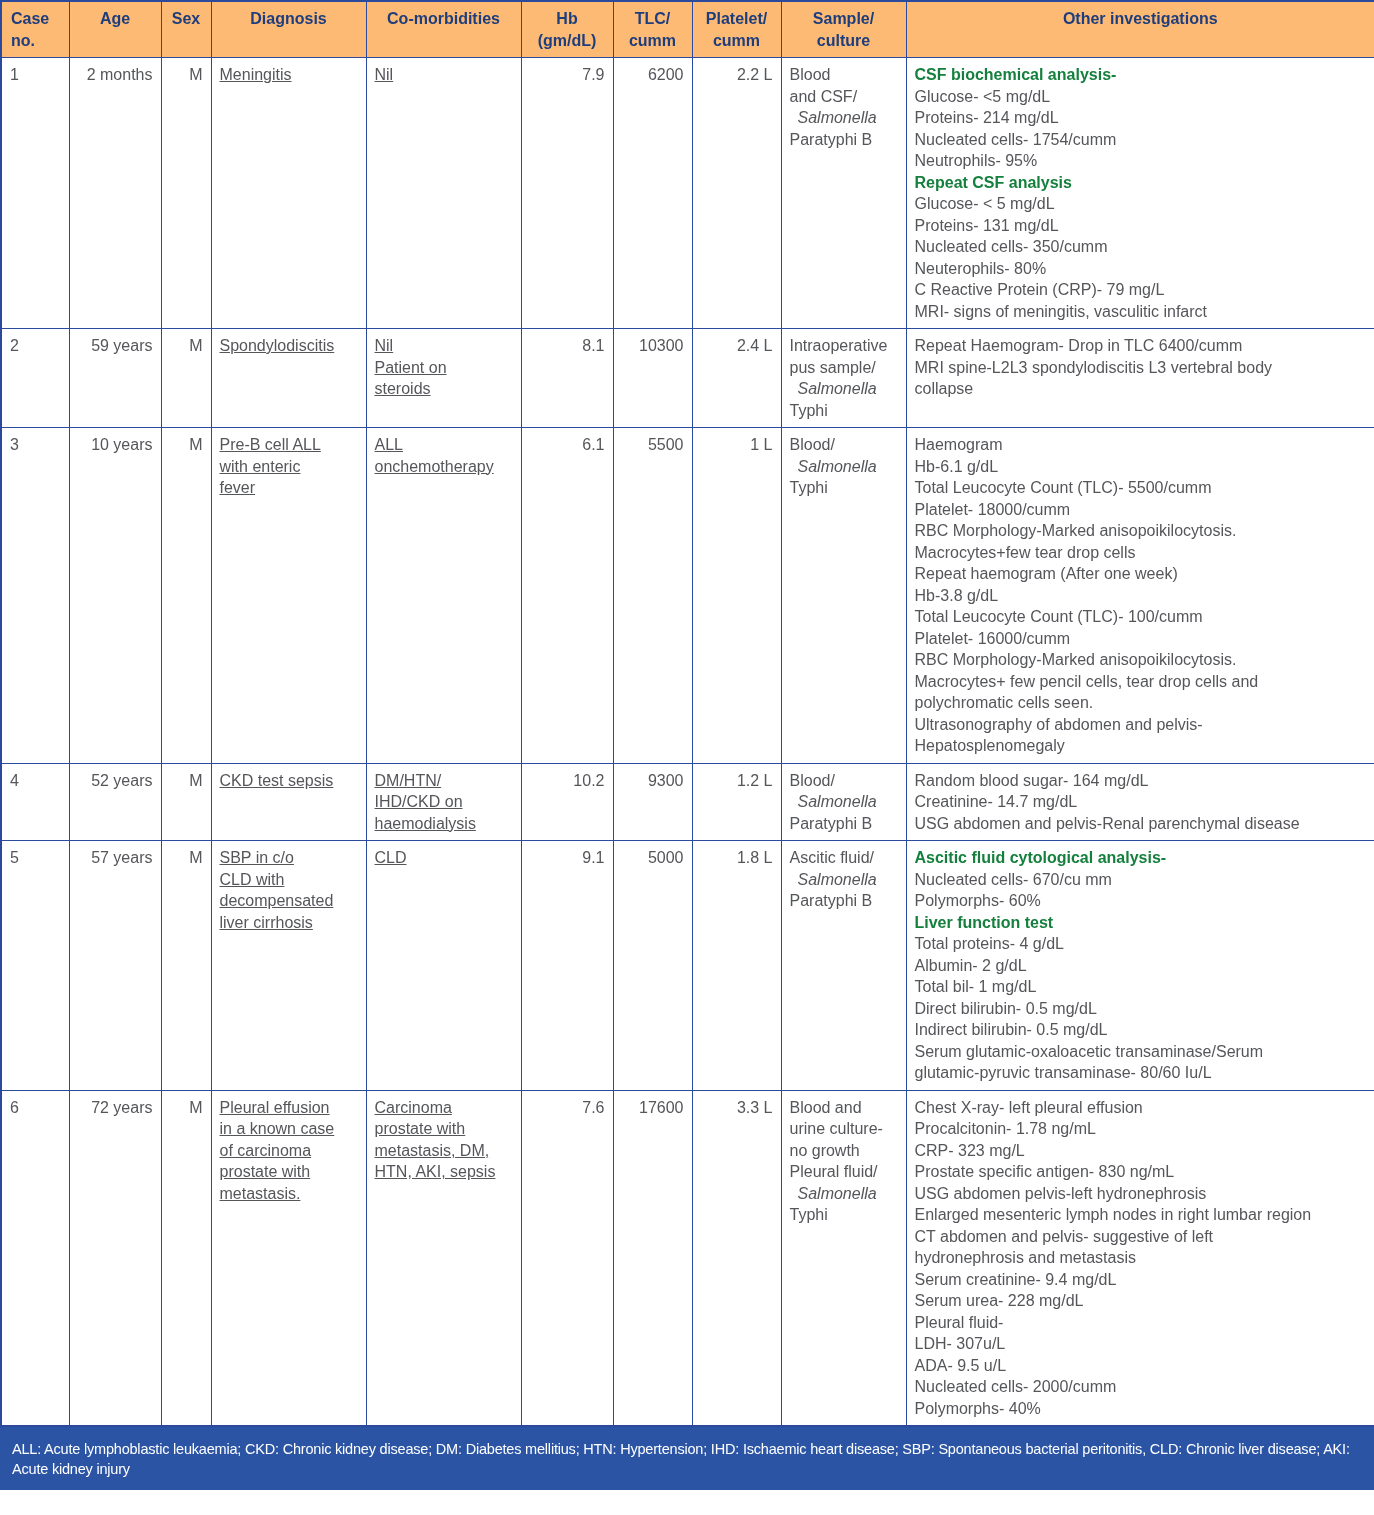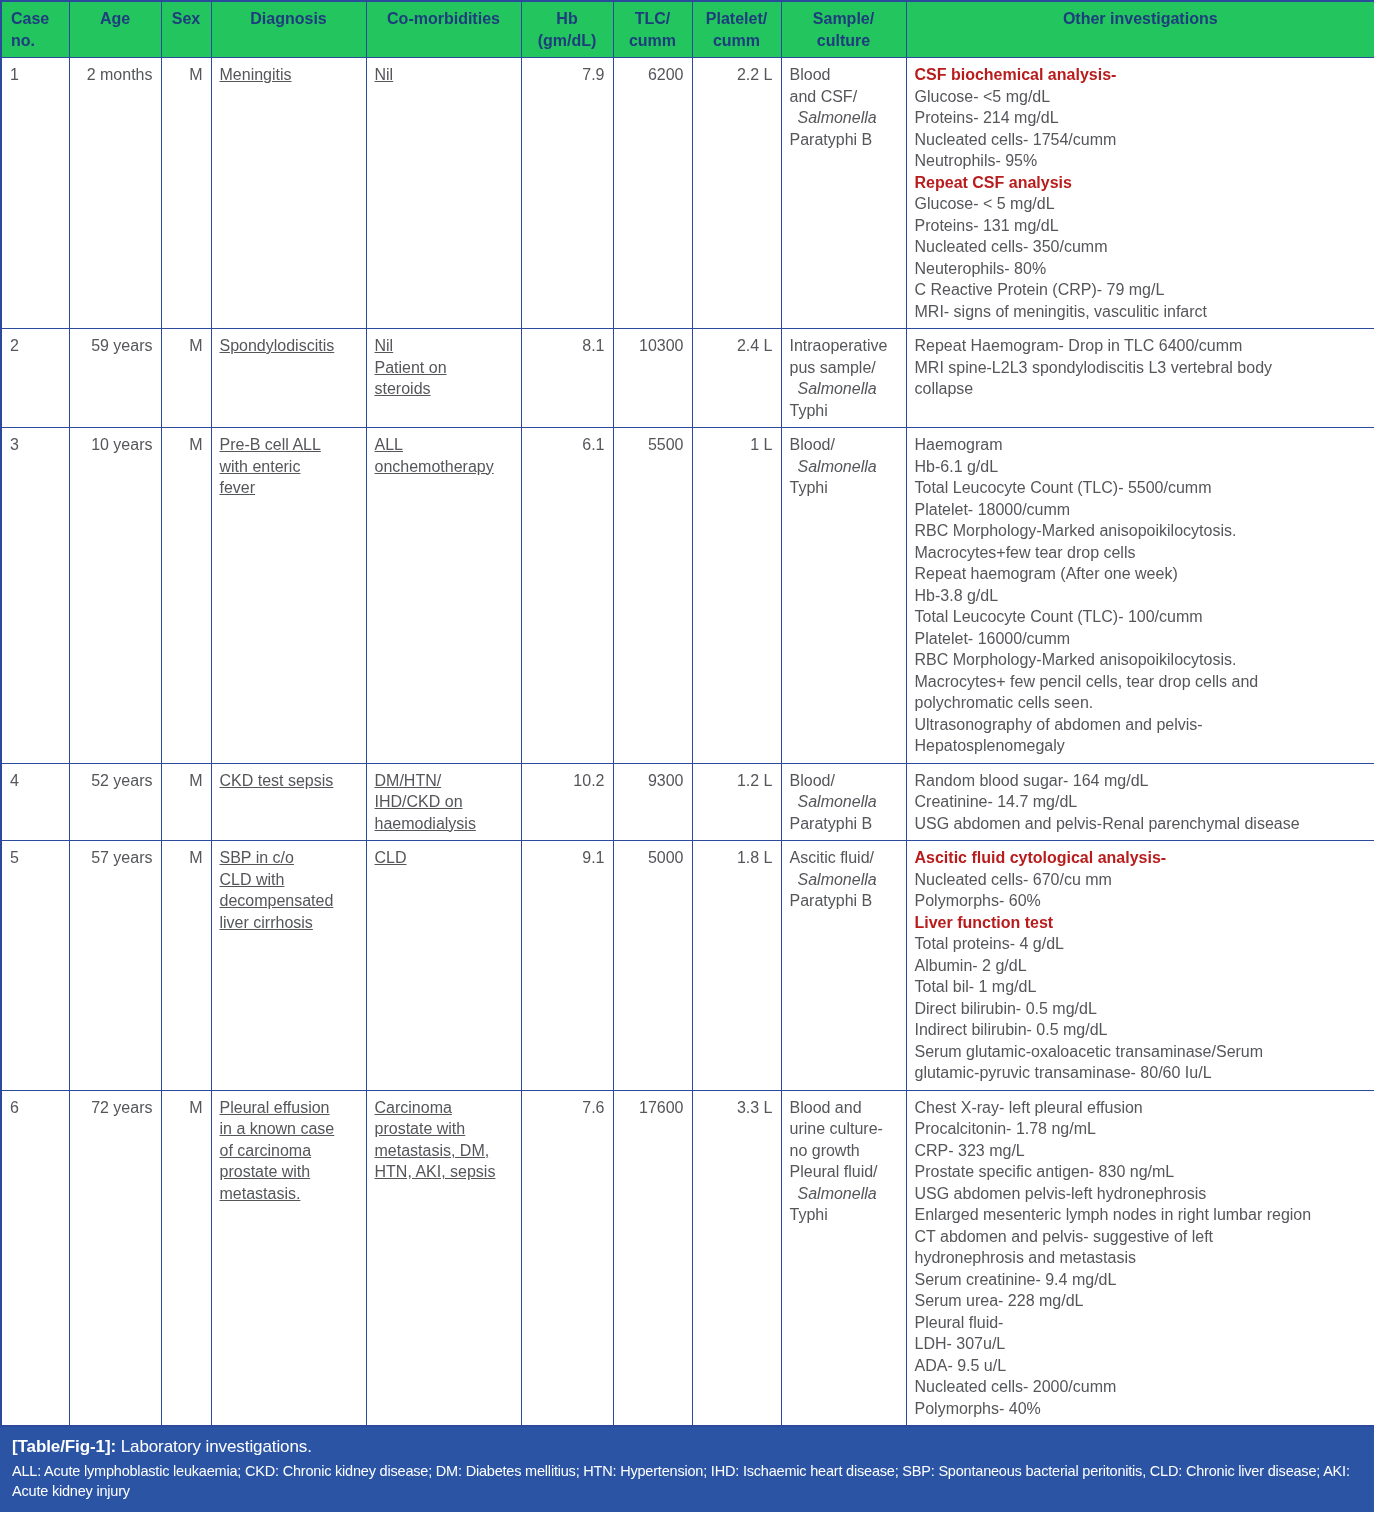--- a/index.html
+++ b/index.html
@@ -22,7 +22,7 @@
     overflow:hidden;
   }
   table.lab th {
-    background:#22c55e;
+    background:#fdba74;
     color:#1e3d7c;
     font-weight:bold;
     text-align:center;

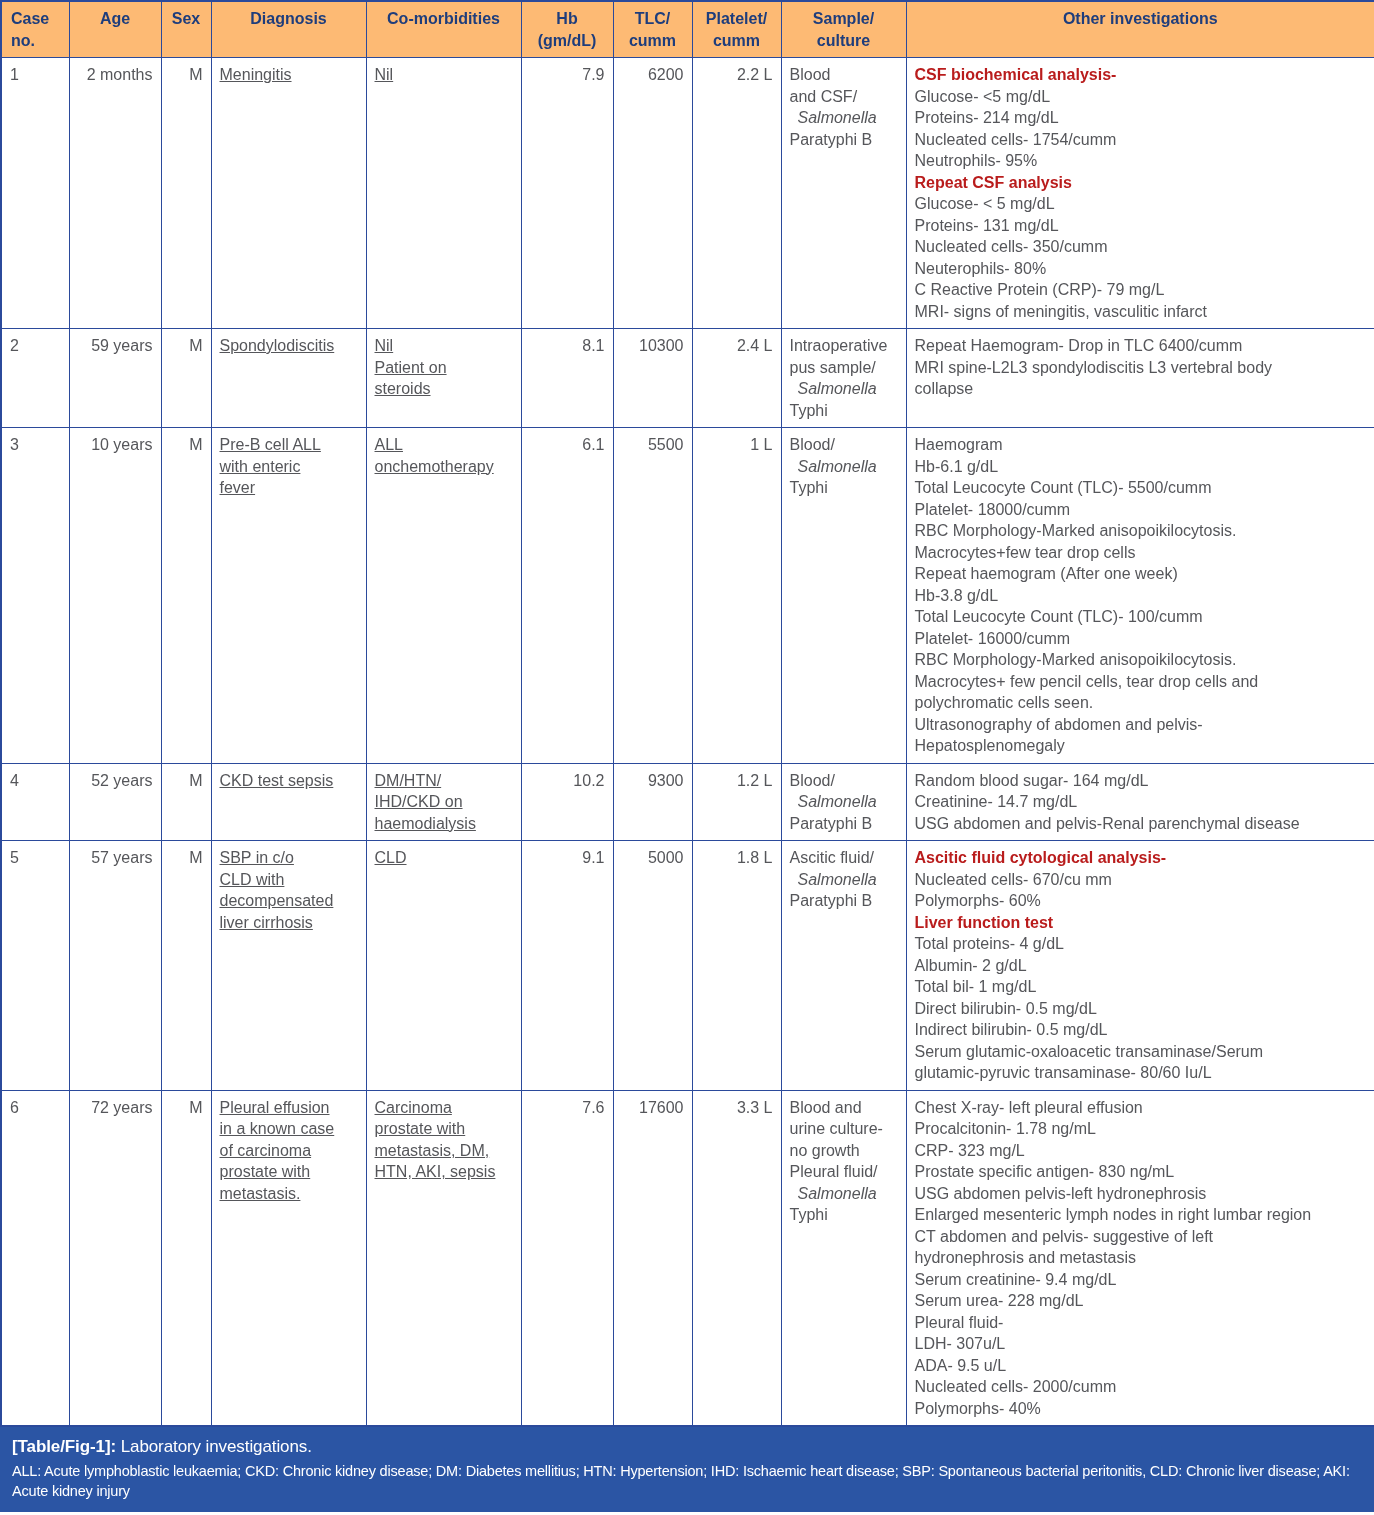--- a/index.html
+++ b/index.html
@@ -32,7 +32,7 @@
   table.lab th.left { text-align:left; padding-left:9px; }
   td.center { text-align:right; }
   td.pre { white-space:pre-line;text-decoration:underline; }
-  td .b { font-weight:bold; color:#b91c1c; }
+  td .b { font-weight:bold; color:#15803d; }
   td .i { font-style:italic;margin-left:8px; }
 
   .caption {

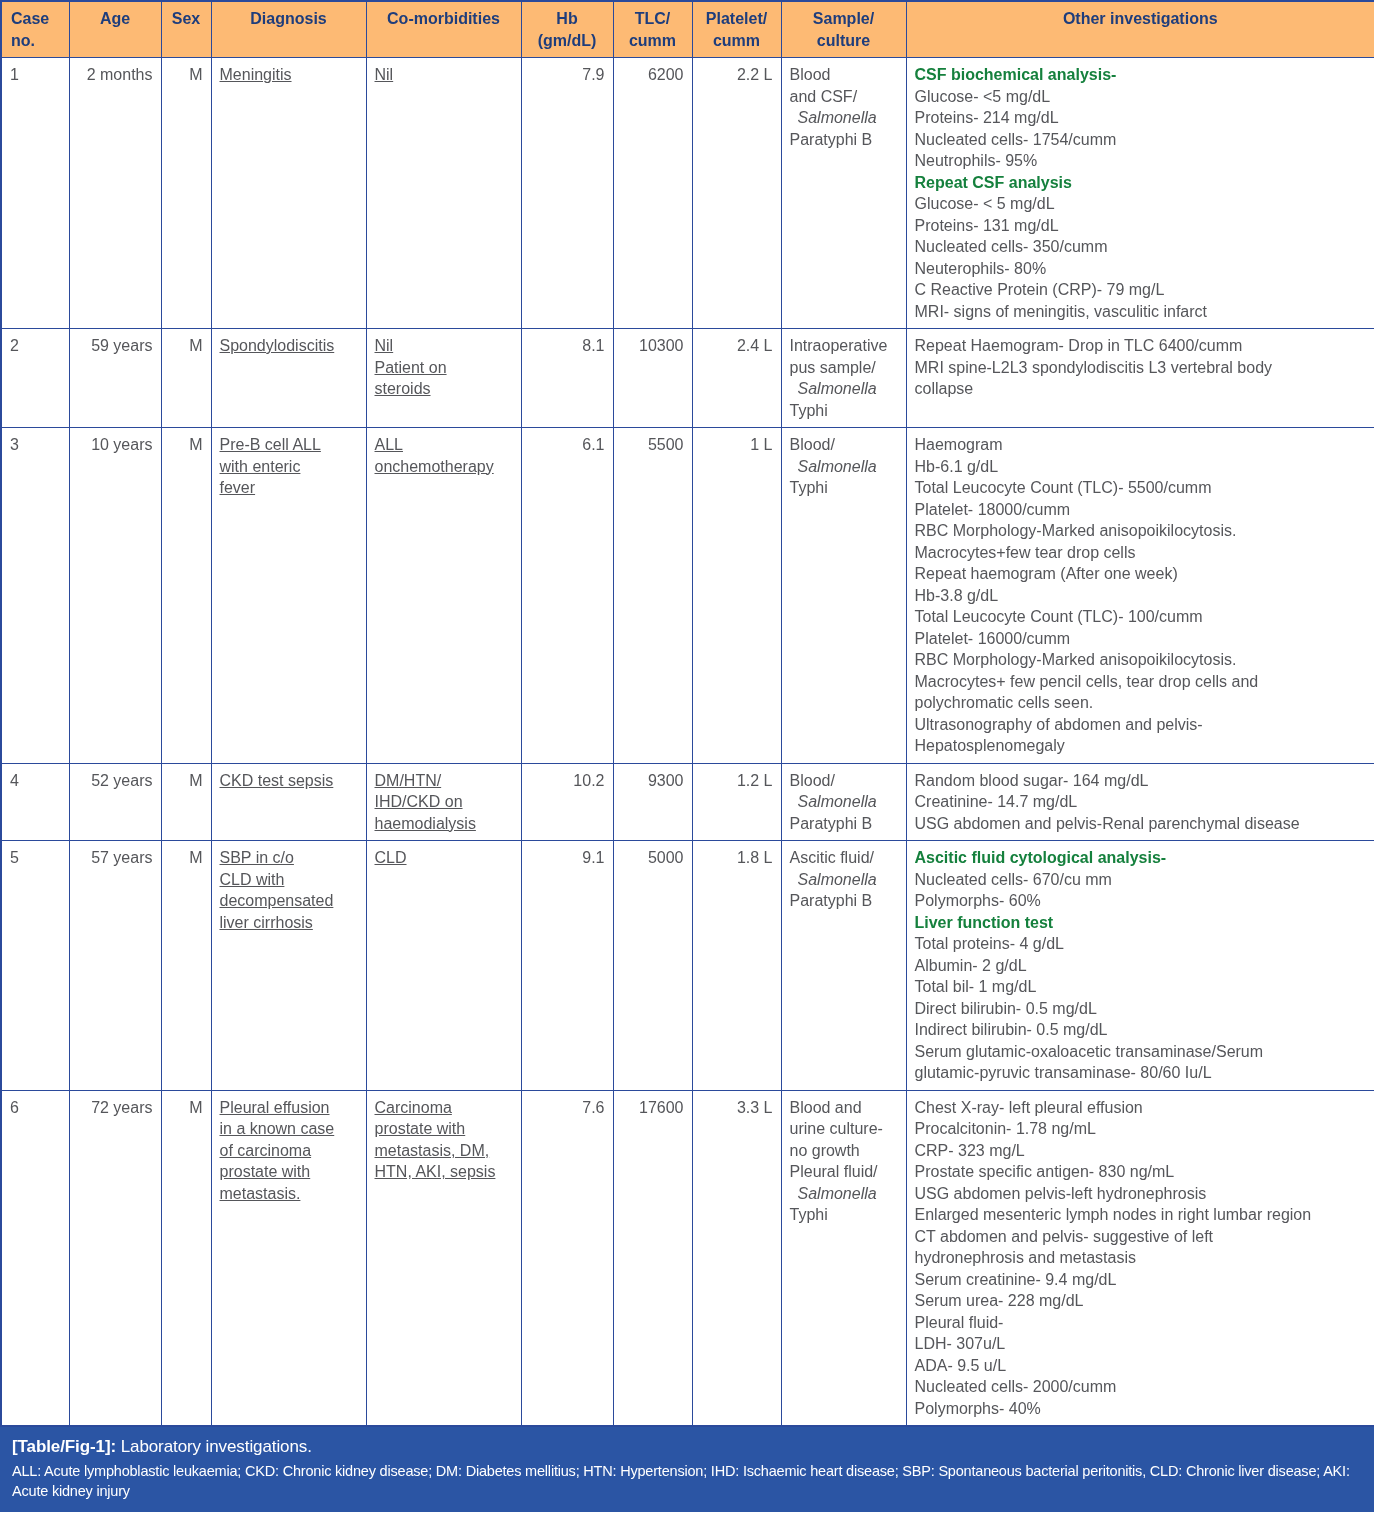--- a/index.html
+++ b/index.html
@@ -274,10 +274,6 @@
   </table>
 
   <div class="caption">
-    <div class="line1">
-      <span class="label">[Table/Fig-1]:</span>
-      <span>Laboratory investigations.</span>
-    </div>
     <div class="abbr">ALL: Acute lymphoblastic leukaemia; CKD: Chronic kidney disease; DM: Diabetes mellitius; HTN: Hypertension; IHD: Ischaemic heart disease; SBP: Spontaneous bacterial peritonitis, CLD: Chronic liver disease; AKI: Acute kidney injury</div>
   </div>
 </div>

